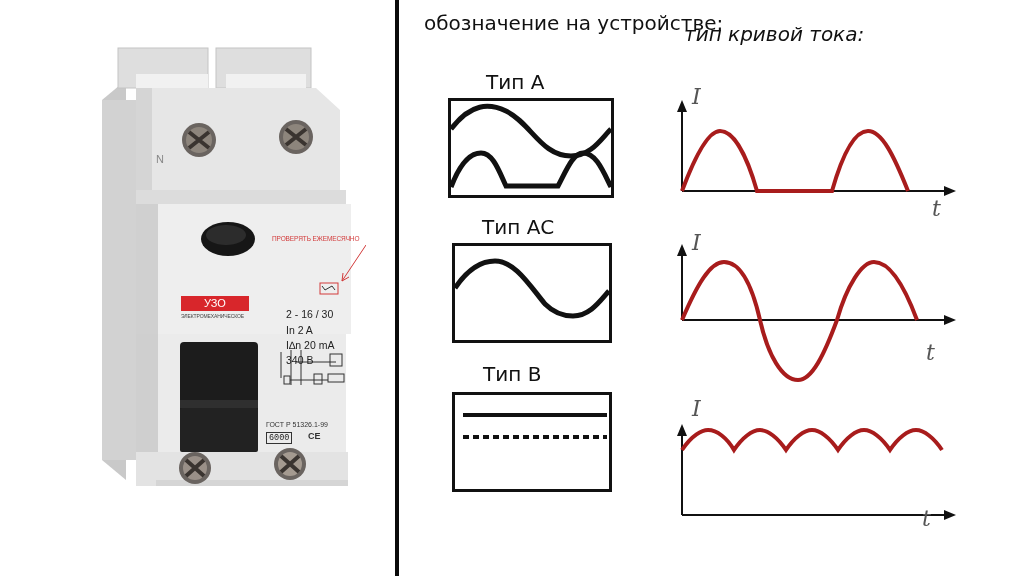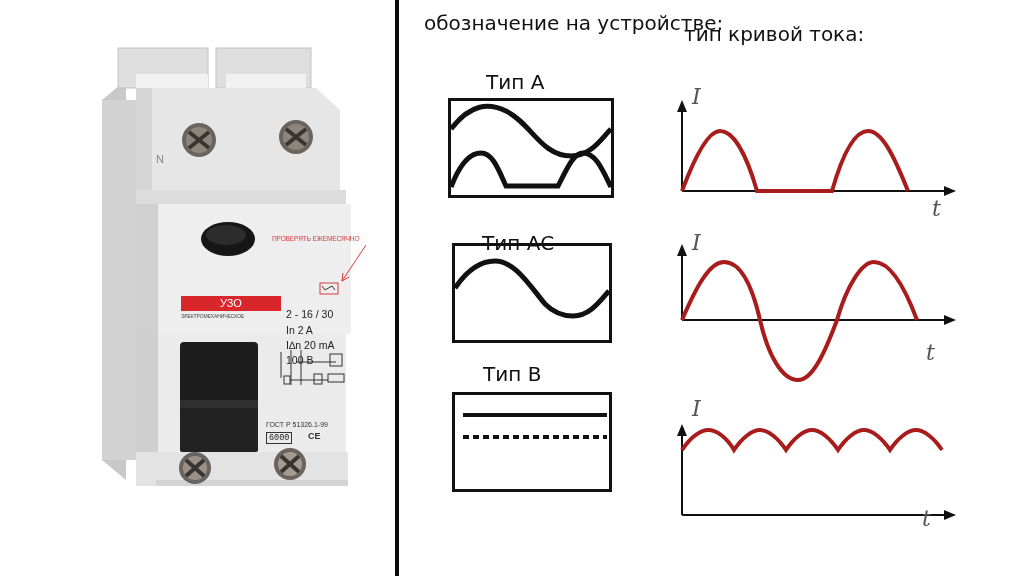--- a/index.html
+++ b/index.html
@@ -29,7 +29,7 @@
     
     .label { position: absolute; font-family: "DejaVu Sans", sans-serif; color: #111; white-space: nowrap; }
     .hdr-left { left: 424px; top: 10px; width: 230px; text-align: center; font-size: 20px; line-height: 26px; }
-    .hdr-right { left: 684px; top: 22px; font-size: 20px; }
+    .hdr-right { left: 684px; top: 22px; font-size: 20px; font-style: italic; }
     .type-a { left: 486px; top: 70px; font-size: 20px; }
     .type-ac { left: 482px; top: 215px; font-size: 20px; margin-top: 16px; }
     .type-b { left: 483px; top: 362px; font-size: 20px; }

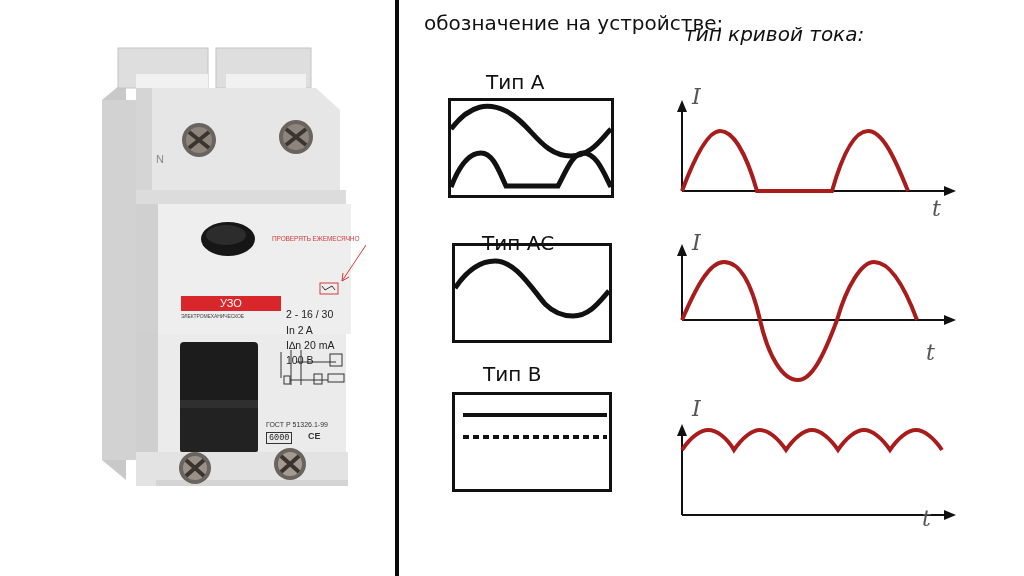--- a/index.html
+++ b/index.html
@@ -31,7 +31,7 @@
     .hdr-left { left: 424px; top: 10px; width: 230px; text-align: center; font-size: 20px; line-height: 26px; }
     .hdr-right { left: 684px; top: 22px; font-size: 20px; font-style: italic; }
     .type-a { left: 486px; top: 70px; font-size: 20px; }
-    .type-ac { left: 482px; top: 215px; font-size: 20px; margin-top: 16px; }
+    .type-ac { left: 482px; top: 215px; font-size: 20px; }
     .type-b { left: 483px; top: 362px; font-size: 20px; }
 
     .symbol-box { position: absolute; border: 3px solid #111; box-sizing: border-box; }

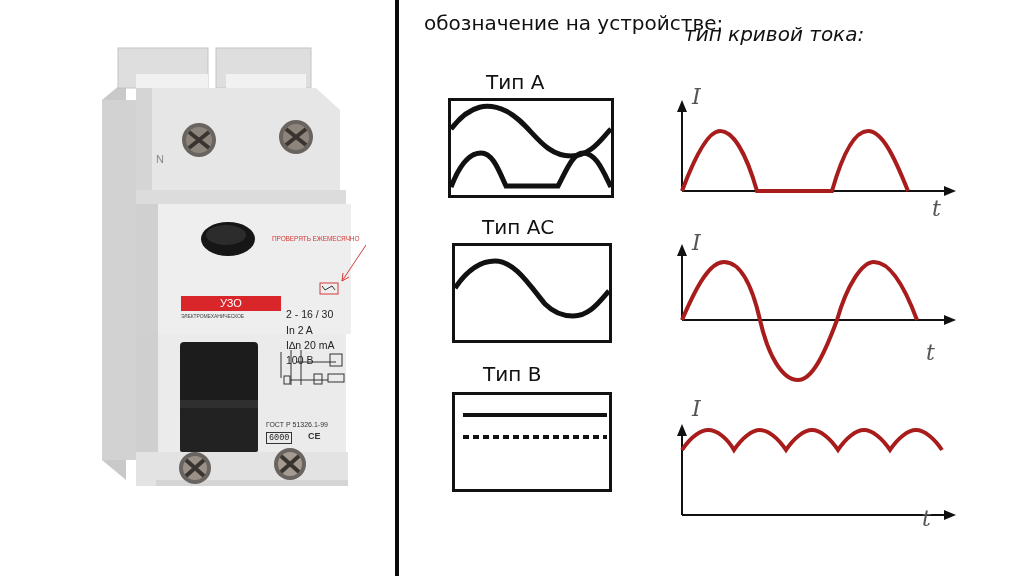--- a/index.html
+++ b/index.html
@@ -16,7 +16,7 @@
     .check-monthly { left: 176px; top: 195px; font-size: 6.5px; color: #d23a3a; letter-spacing: -0.1px; }
     .spec { left: 190px; font-size: 10.5px; color: #222; margin-top: 44px; }
     .uzo-label {
-      position: absolute; left: 85px; top: 256px; width: 100px; height: 15px;
+      position: absolute; left: 85px; top: 256px; width: 68px; height: 15px;
       background: #d8262b; color: #fff; font-family: "Liberation Sans", sans-serif;
       font-size: 11px; text-align: center; line-height: 15px;
     }

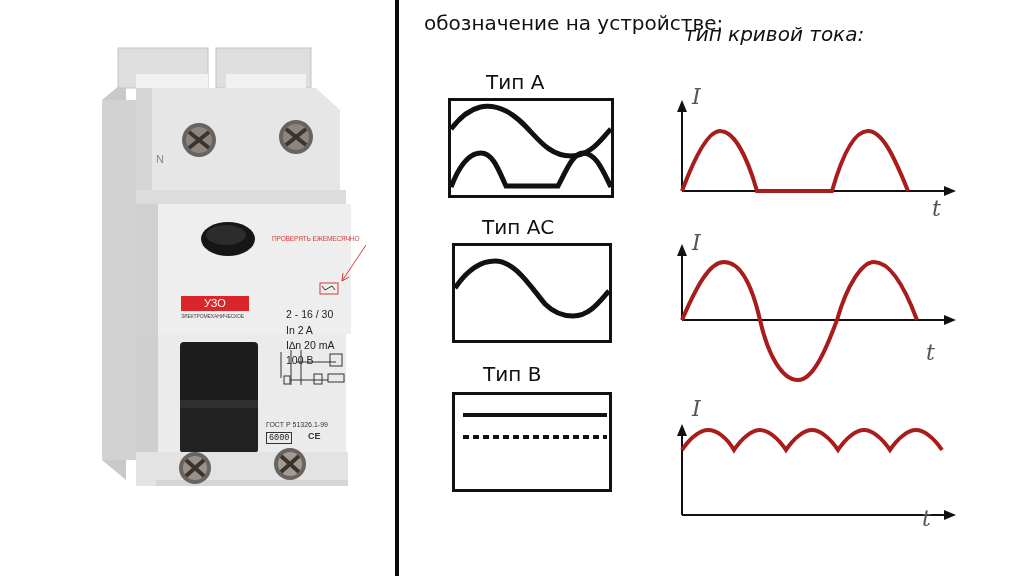--- a/index.html
+++ b/index.html
@@ -114,7 +114,7 @@
   <span class="dtext spec" style="top:224px">2 - 16 / 30</span>
   <span class="dtext spec" style="top:240px">In 2 A</span>
   <span class="dtext spec" style="top:255px">I∆n 20 mA</span>
-  <span class="dtext spec" style="top:270px">100 В</span>
+  <span class="dtext spec" style="top:270px">340 В</span>
   <div class="uzo-label">УЗО</div>
   <span class="dtext uzo-sub">ЭЛЕКТРОМЕХАНИЧЕСКОЕ</span>
   <span class="dtext gost">ГОСТ Р 51326.1-99</span>

